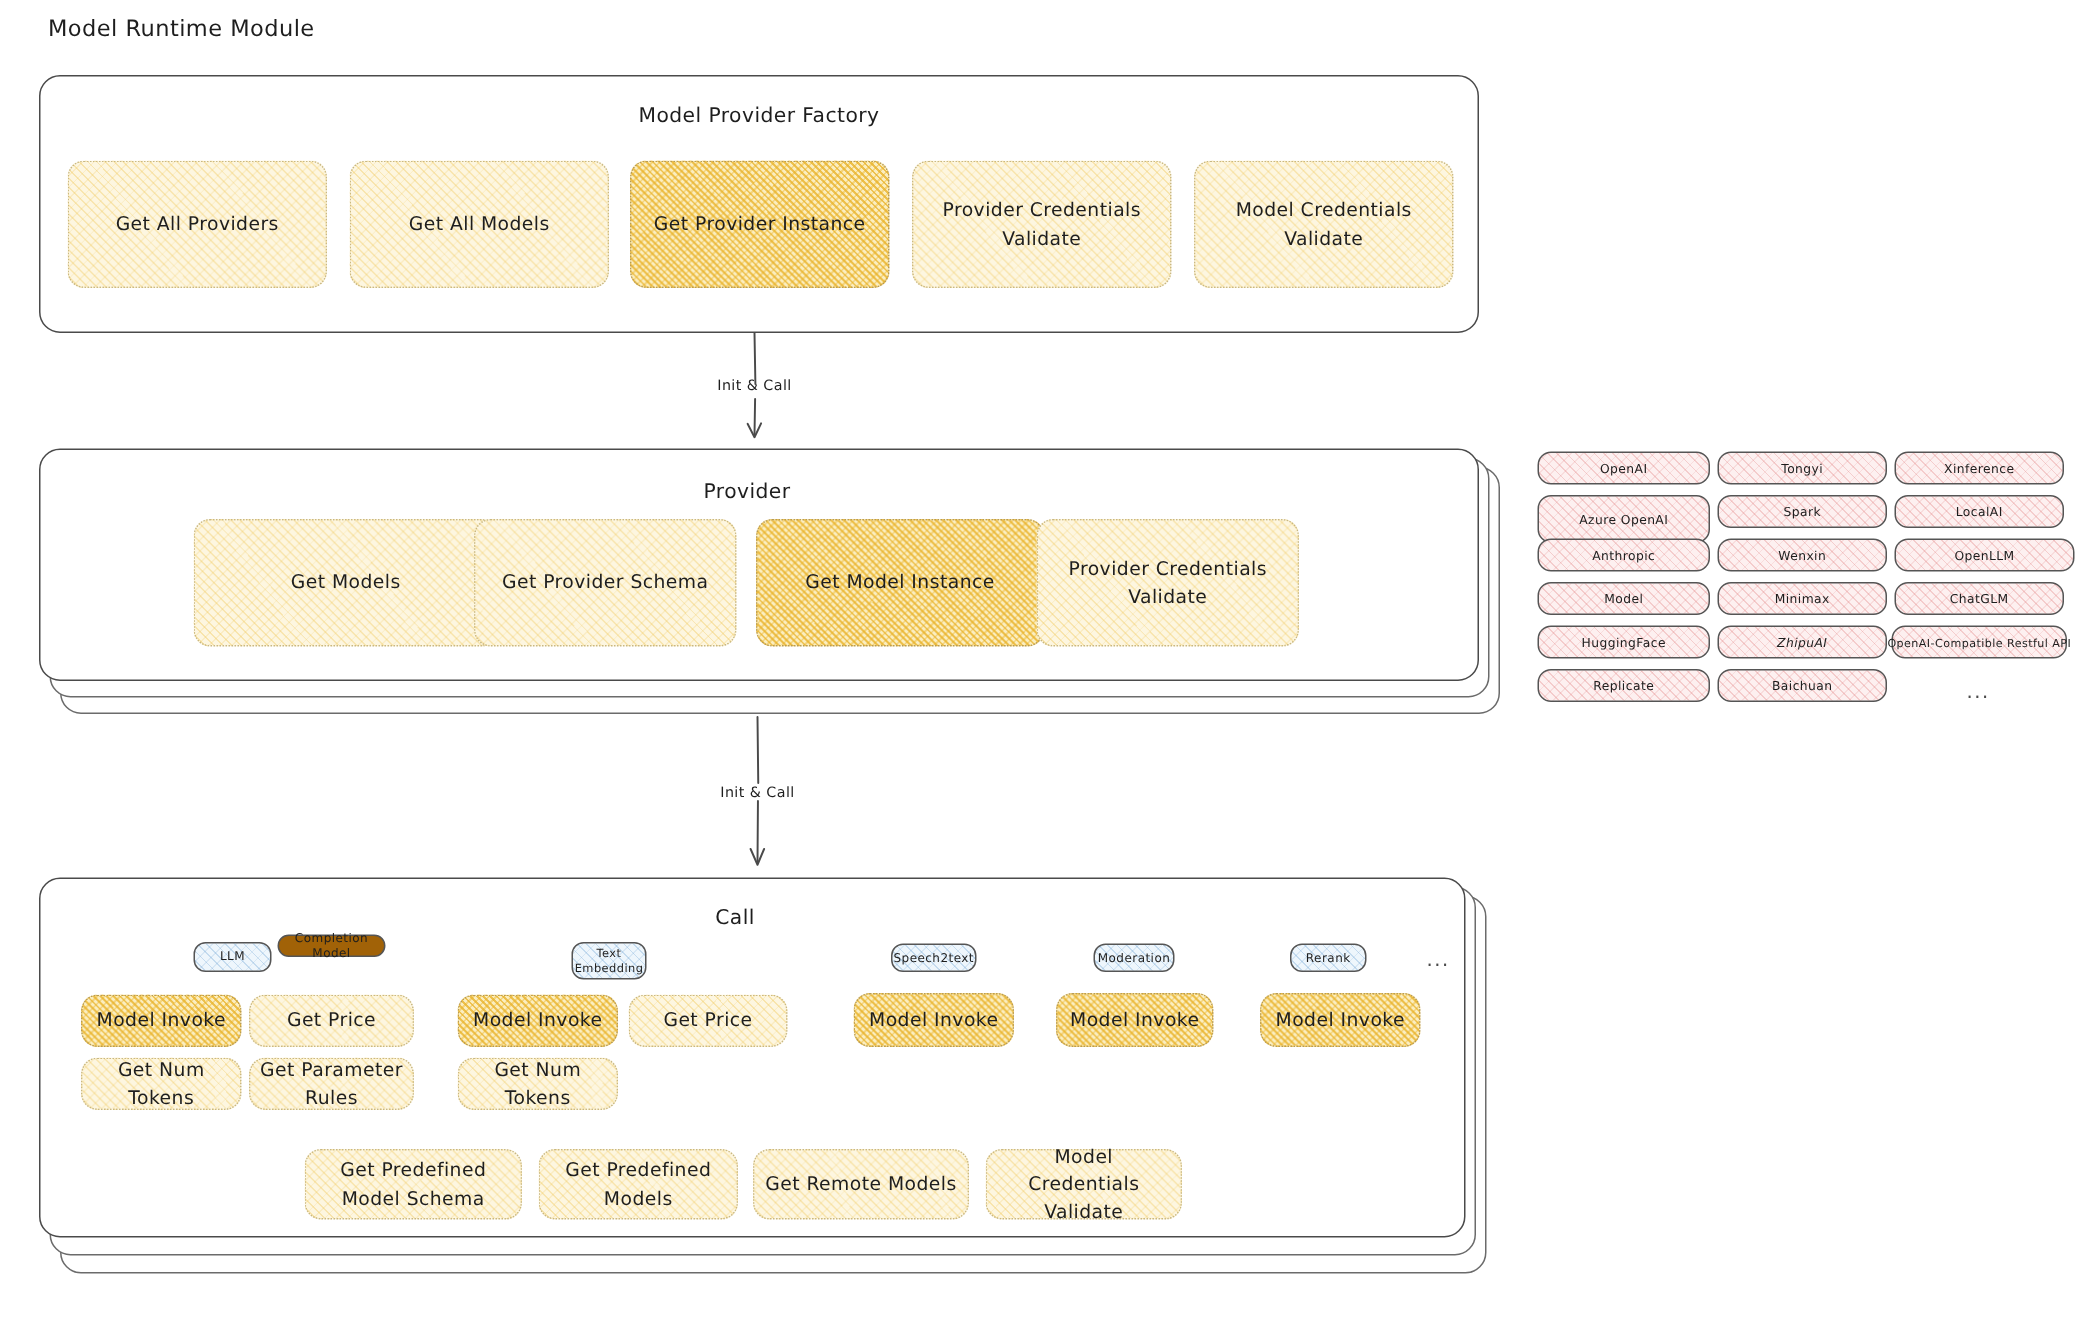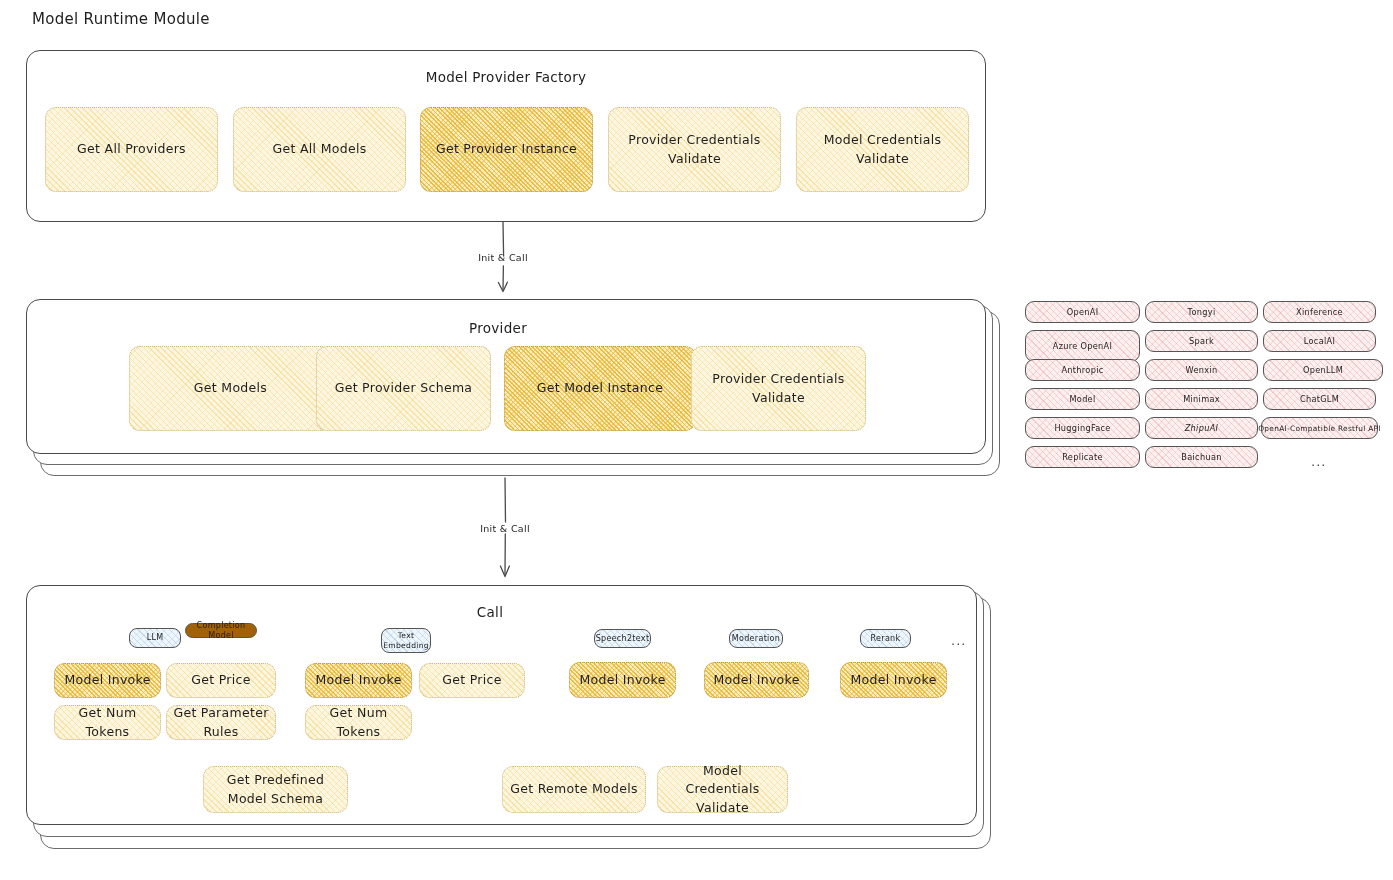--- a/index.html
+++ b/index.html
@@ -302,6 +302,9 @@
   <div class="node fill-yellow hw" style="left:203px; top:766px; width:145px; height:47px;">
     <span>Get Predefined Model Schema</span>
     </div>
+  <div class="node fill-yellow hw" style="left:359px; top:766px; width:133px; height:47px;">
+    <span>Get Predefined Models</span>
+    </div>
   <div class="node fill-yellow hw" style="left:502px; top:766px; width:144px; height:47px;">
     <span>Get Remote Models</span>
     </div>

